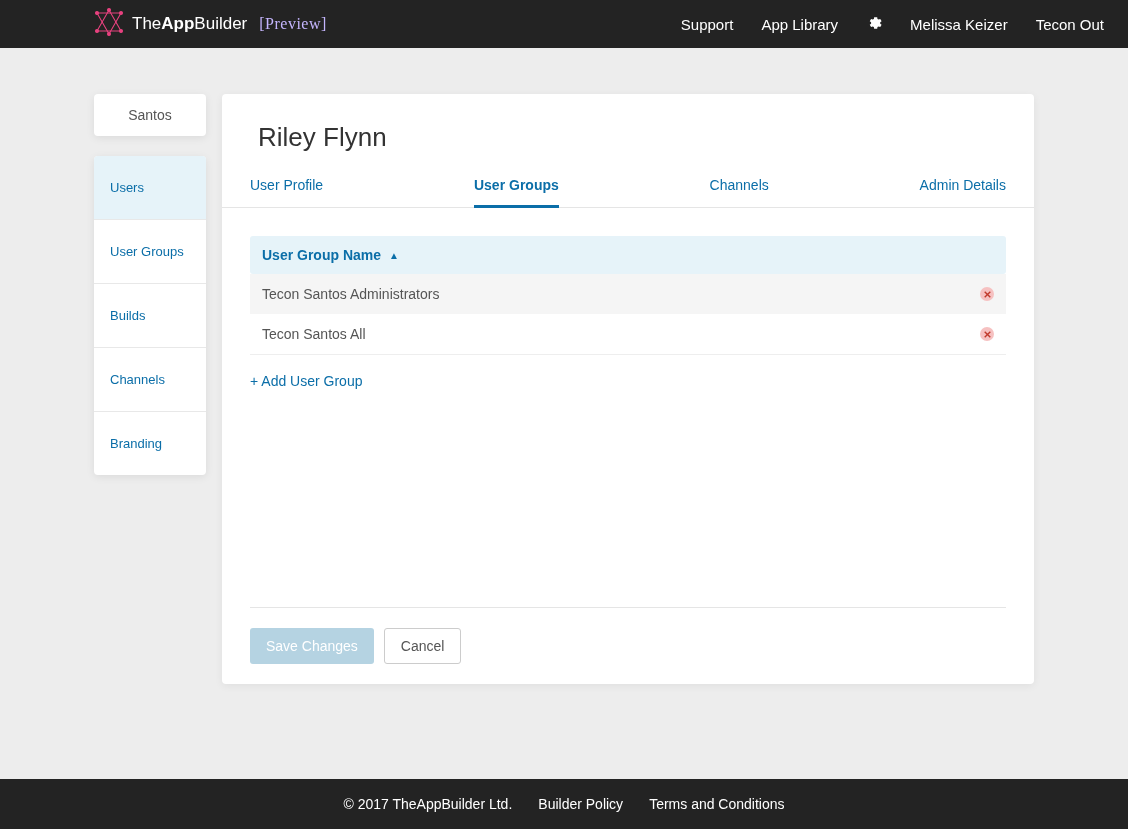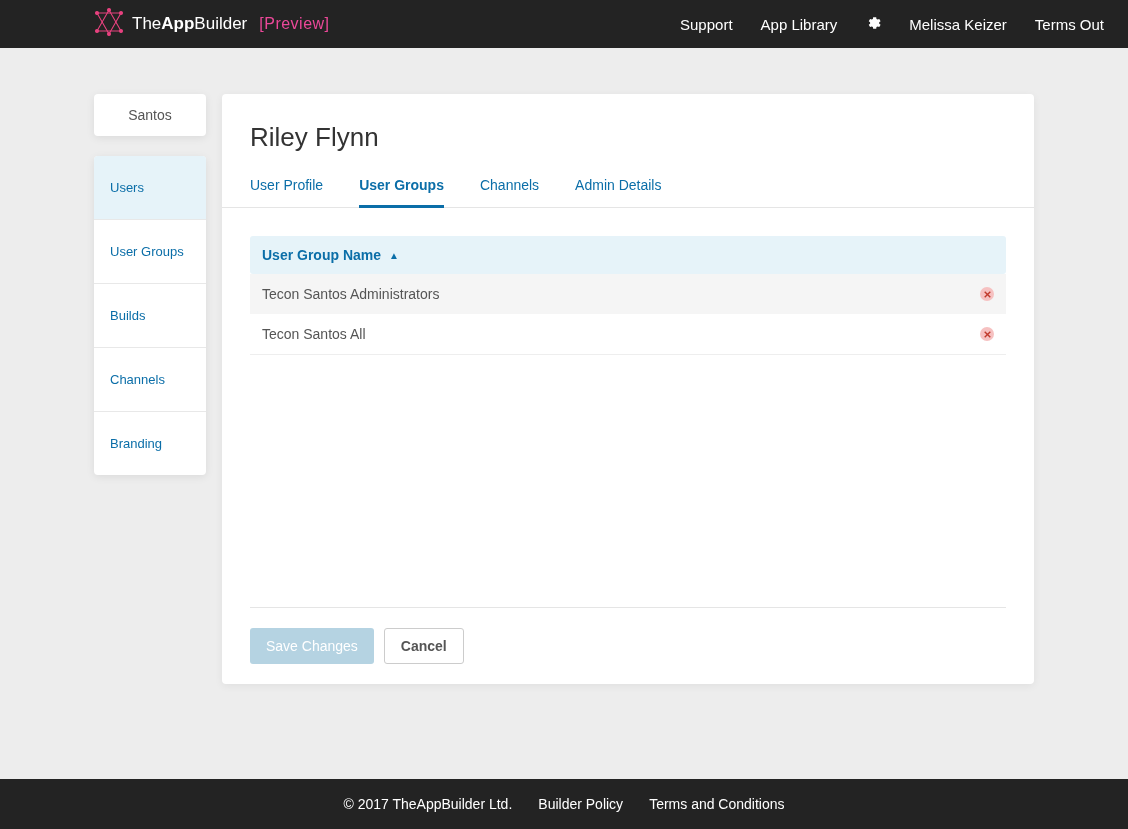--- a/index.html
+++ b/index.html
@@ -38,8 +38,8 @@
       font-weight: 600;
     }
     .preview-tag {
-      font-family: Liberation Sans, sans-serif;
-      color: #ec4899;
+      font-family: Liberation Serif, serif;
+      color: #c4b5fd;
       font-size: 16px;
       letter-spacing: 0.5px;
       margin-left: 4px;

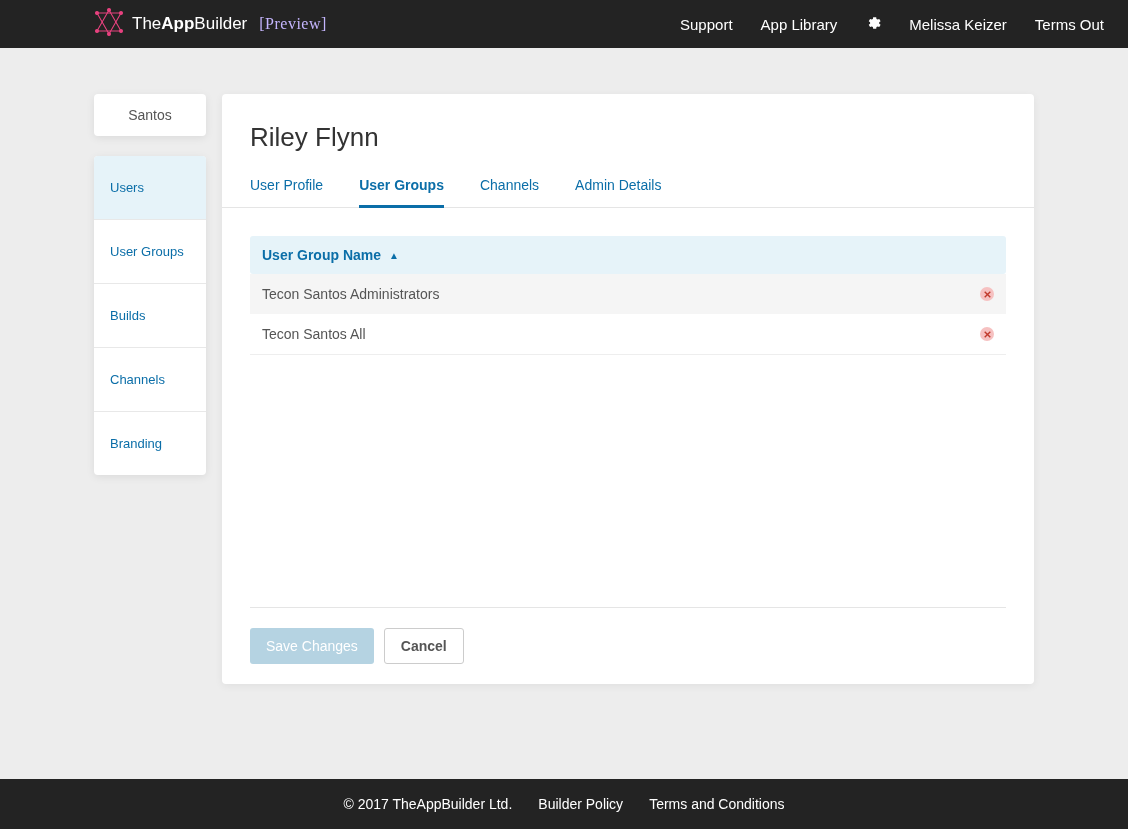--- a/index.html
+++ b/index.html
@@ -285,7 +285,7 @@
         </svg>
     </span>
     <a>Melissa Keizer</a>
-    <a>Terms Out</a>
+    <a>Tecon Out</a>
   </div>
 </div>
 

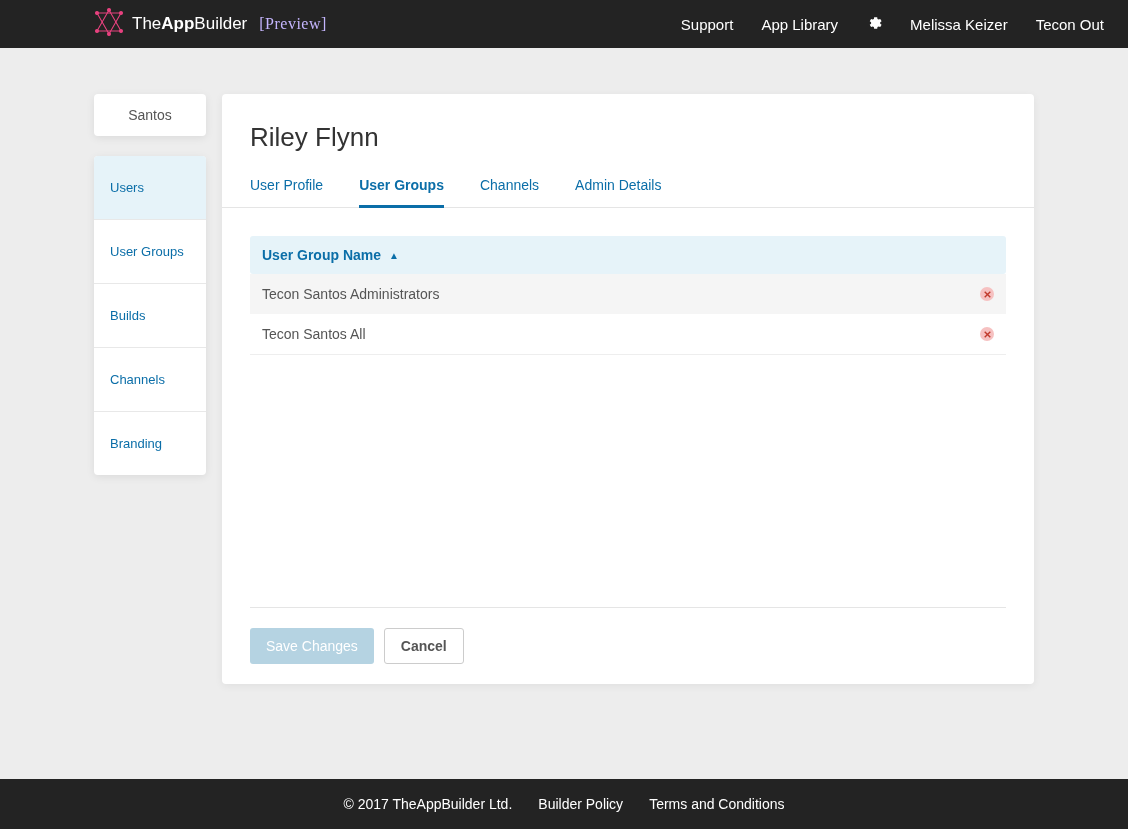--- a/index.html
+++ b/index.html
@@ -110,7 +110,7 @@
       flex-direction: column;
     }
     .content-header {
-      padding: 28px 28px 12px;
+      padding: 28px 36px 12px;
     }
     .page-title {
       font-size: 26px;

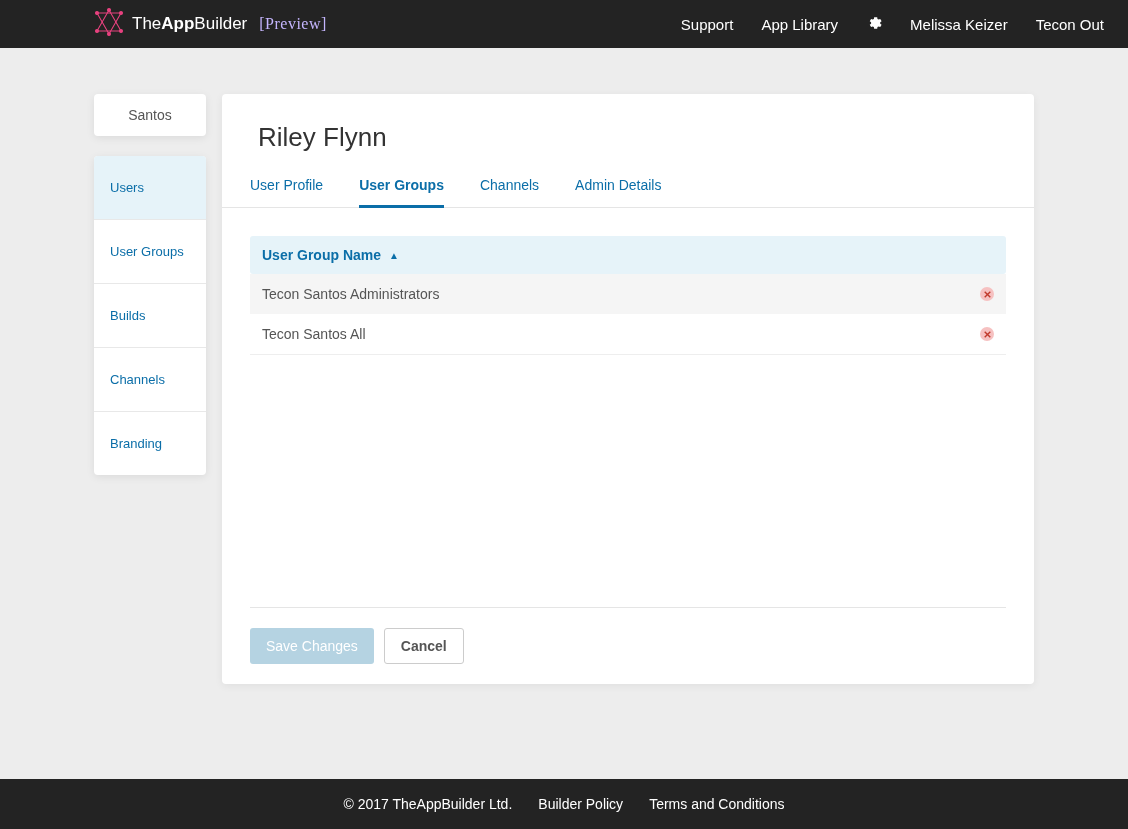--- a/index.html
+++ b/index.html
@@ -122,6 +122,7 @@
       gap: 36px;
       padding: 0 28px;
       border-bottom: 1px solid #e5e5e5;
+      justify-content: space-between;
     }
     .tab {
       padding: 12px 0 14px;

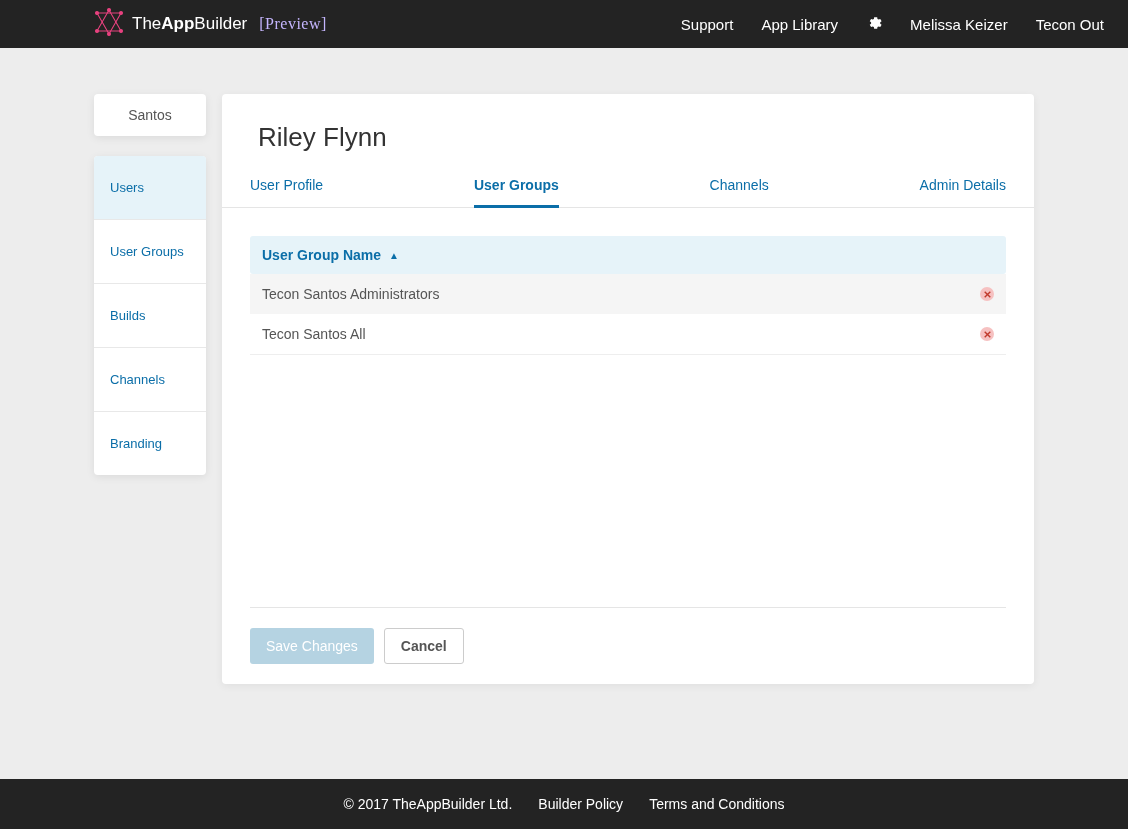--- a/index.html
+++ b/index.html
@@ -341,6 +341,7 @@
         </span>
       </div>
 
+      <div class="add-link">+ Add User Group</div>
 
       <div class="spacer"></div>
 

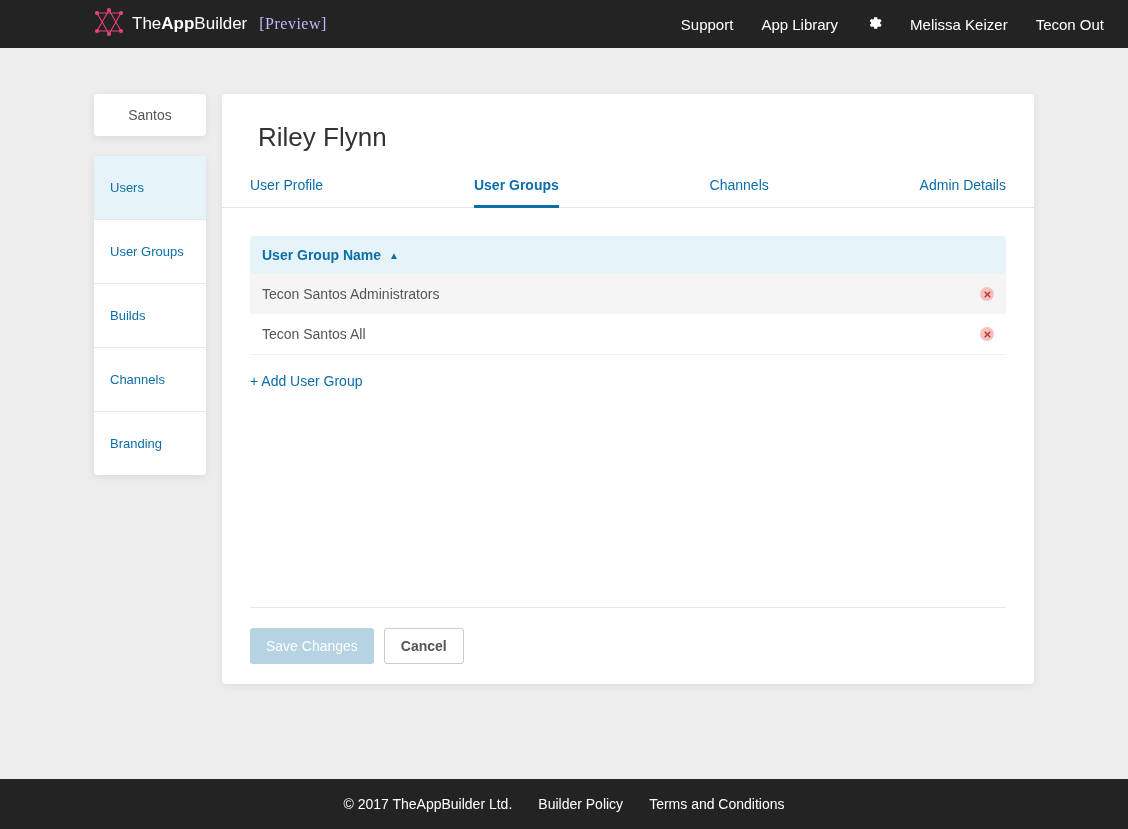--- a/index.html
+++ b/index.html
@@ -225,7 +225,6 @@
       padding: 9px 16px;
       font-size: 14px;
       cursor: pointer;
-      font-weight: bold;
     }
     .last-updated {
       font-size: 11px;

